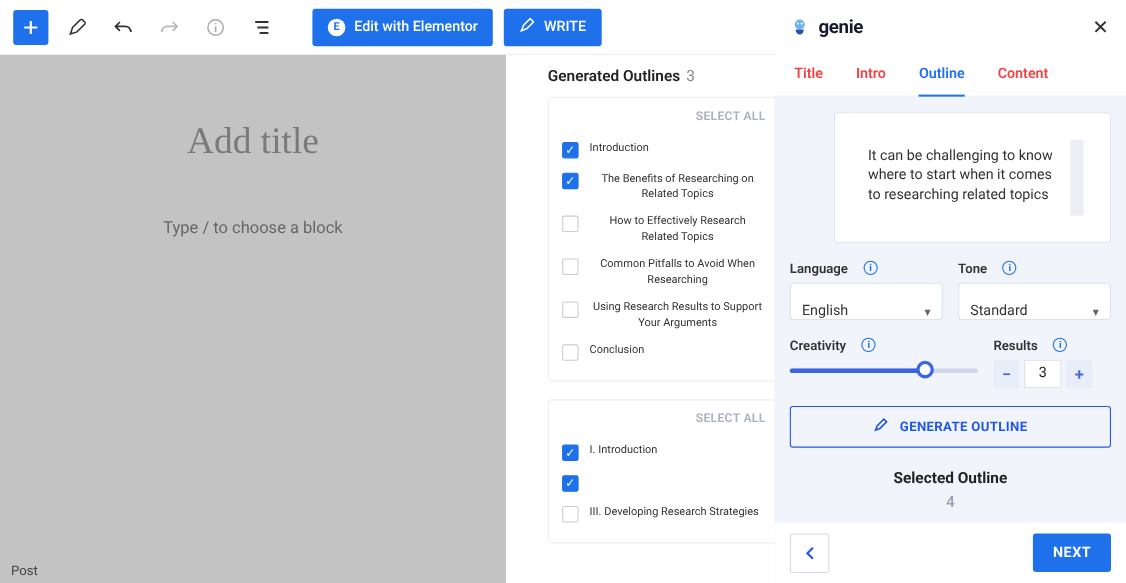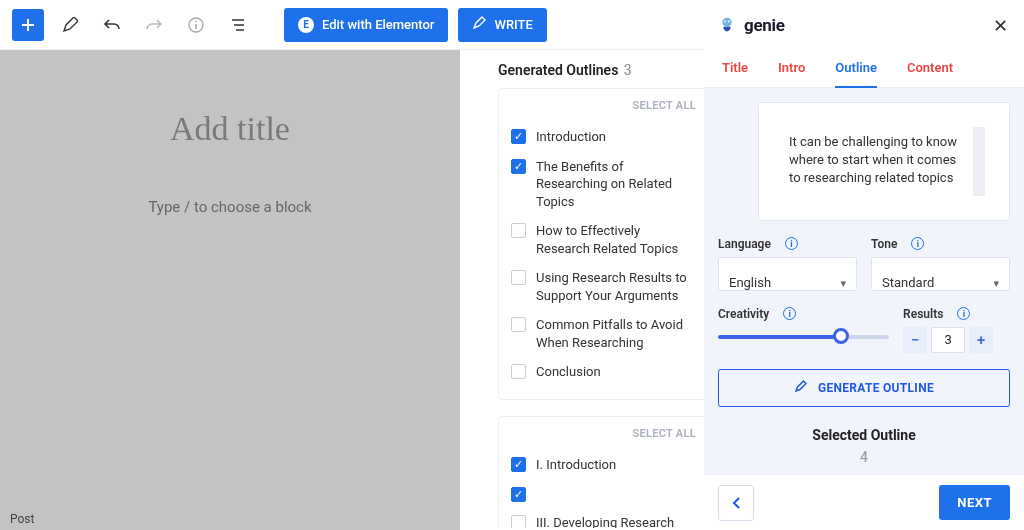--- a/index.html
+++ b/index.html
@@ -21,7 +21,7 @@
   .middle h3 .count { color: #888; font-weight: 400; margin-left: 2px;}
   .outline-card { background: #fff; border: 1px solid #eceef3; border-radius: 4px; padding: 10px 12px 12px 12px; margin-bottom: 16px; }
   .select-all { text-align: right; font-size: 11px; letter-spacing: .3px; color: #aab0bc; font-weight: 600; margin-bottom: 10px; }
-  .opt { display: flex; align-items: flex-start; gap: 10px; padding: 6px 0; font-size: 13px; color: #333; line-height: 1.35;}
+  .opt { display: flex; align-items: flex-start; gap: 10px; padding: 6px 0; font-size: 10px; color: #333; line-height: 1.35; text-align: center;}
   .opt .cb { flex: none; width: 15px; height: 15px; border: 1.5px solid #c8ccd6; border-radius: 2px; margin-top: 1px; display: flex; align-items: center; justify-content: center;}
   .opt .cb.checked { background: #1e70eb; border-color: #1e70eb; }
   .opt .cb.checked::after { content: "✓"; color: #fff; font-size: 11px; line-height: 1;}

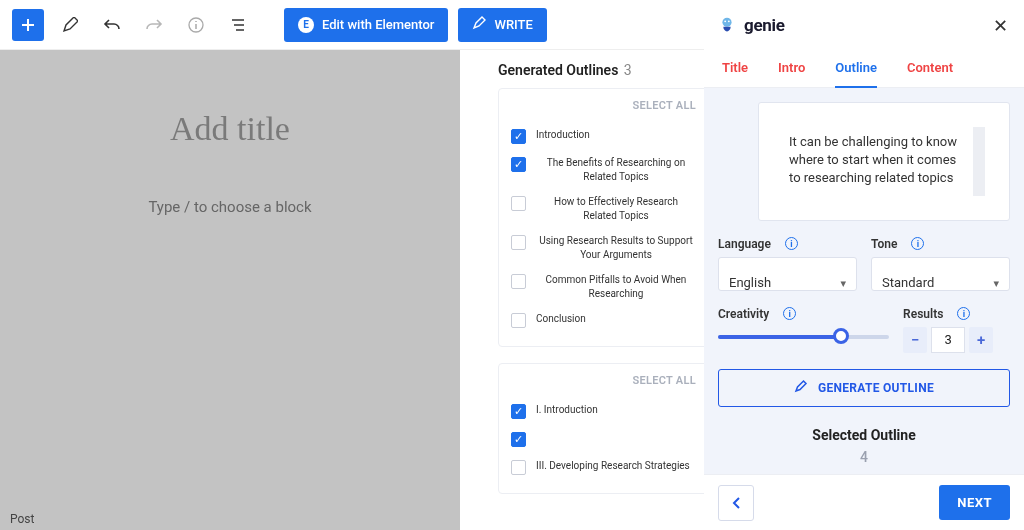--- a/index.html
+++ b/index.html
@@ -141,11 +141,11 @@
           </div>
           <div class="opt">
             <span class="cb"></span>
+            <span>Common Pitfalls to Avoid When Researching</span>
+          </div>
+          <div class="opt">
+            <span class="cb"></span>
             <span>Using Research Results to Support Your Arguments</span>
-          </div>
-          <div class="opt">
-            <span class="cb"></span>
-            <span>Common Pitfalls to Avoid When Researching</span>
           </div>
           <div class="opt">
             <span class="cb"></span>

